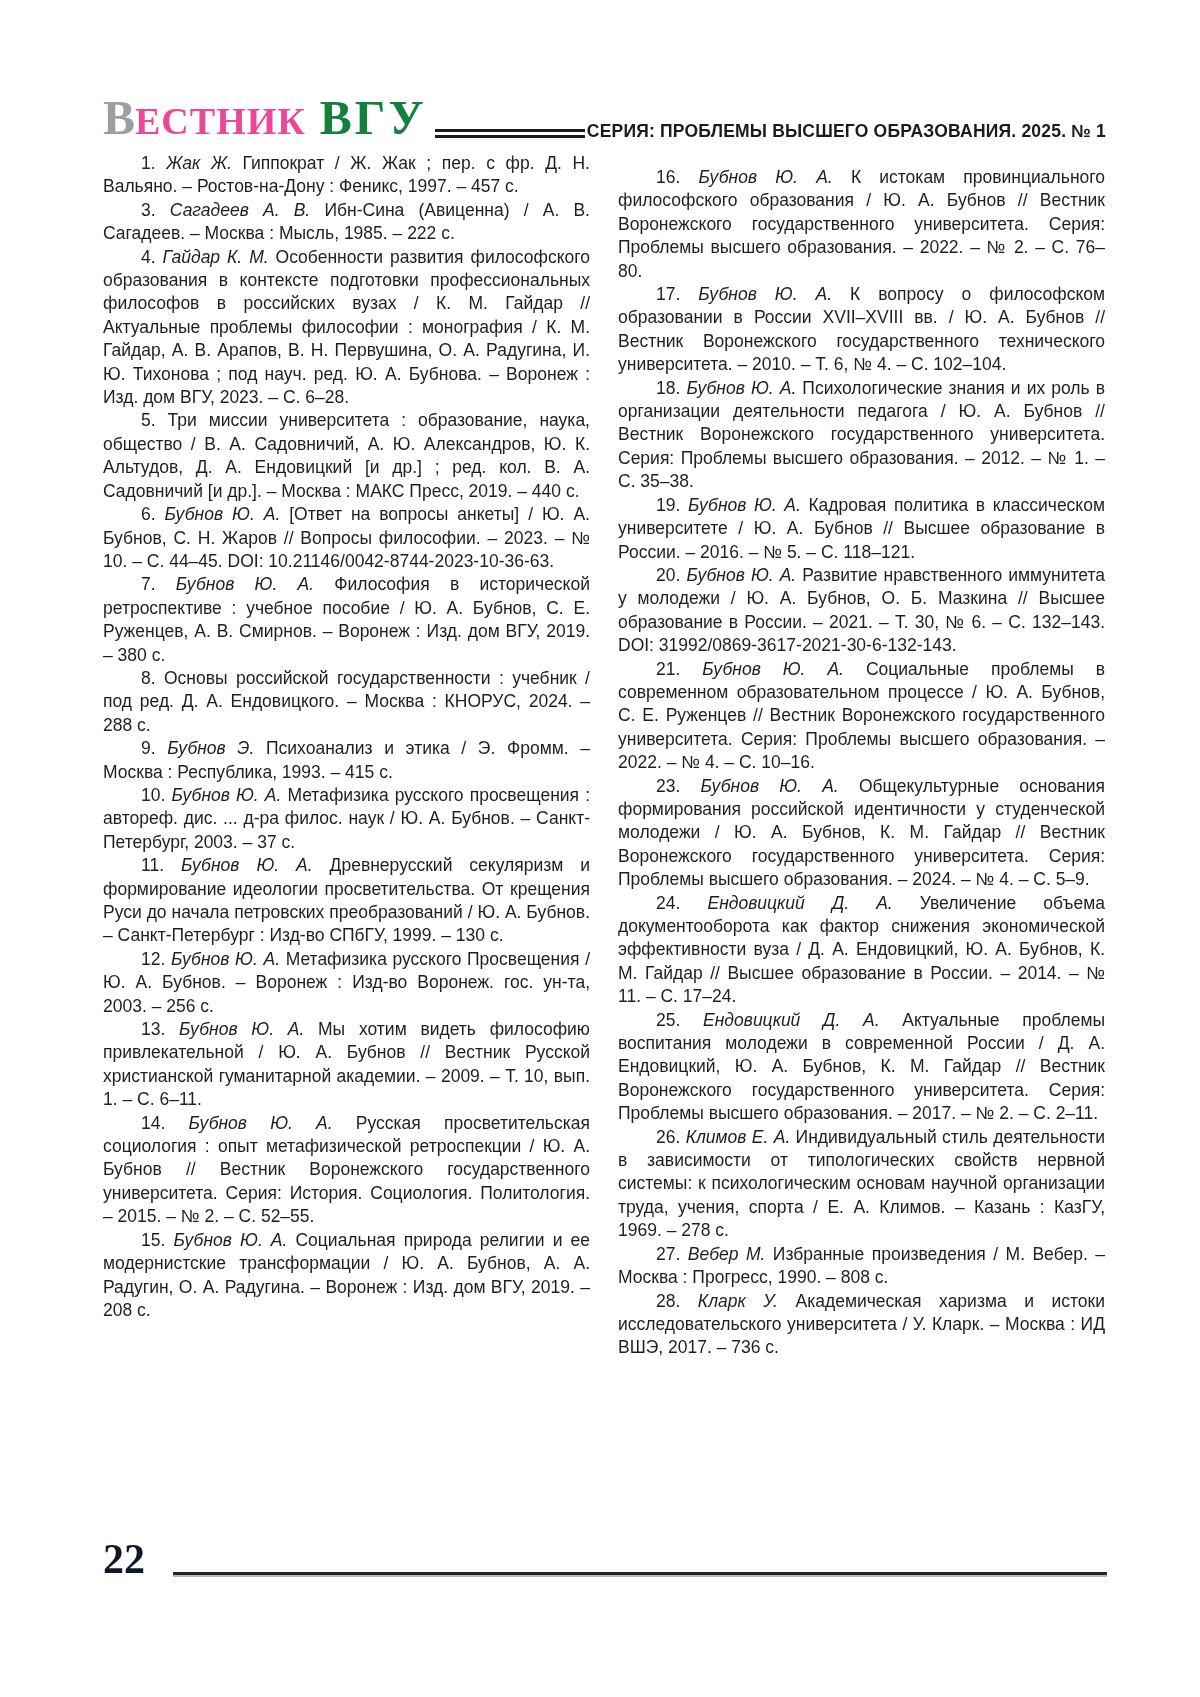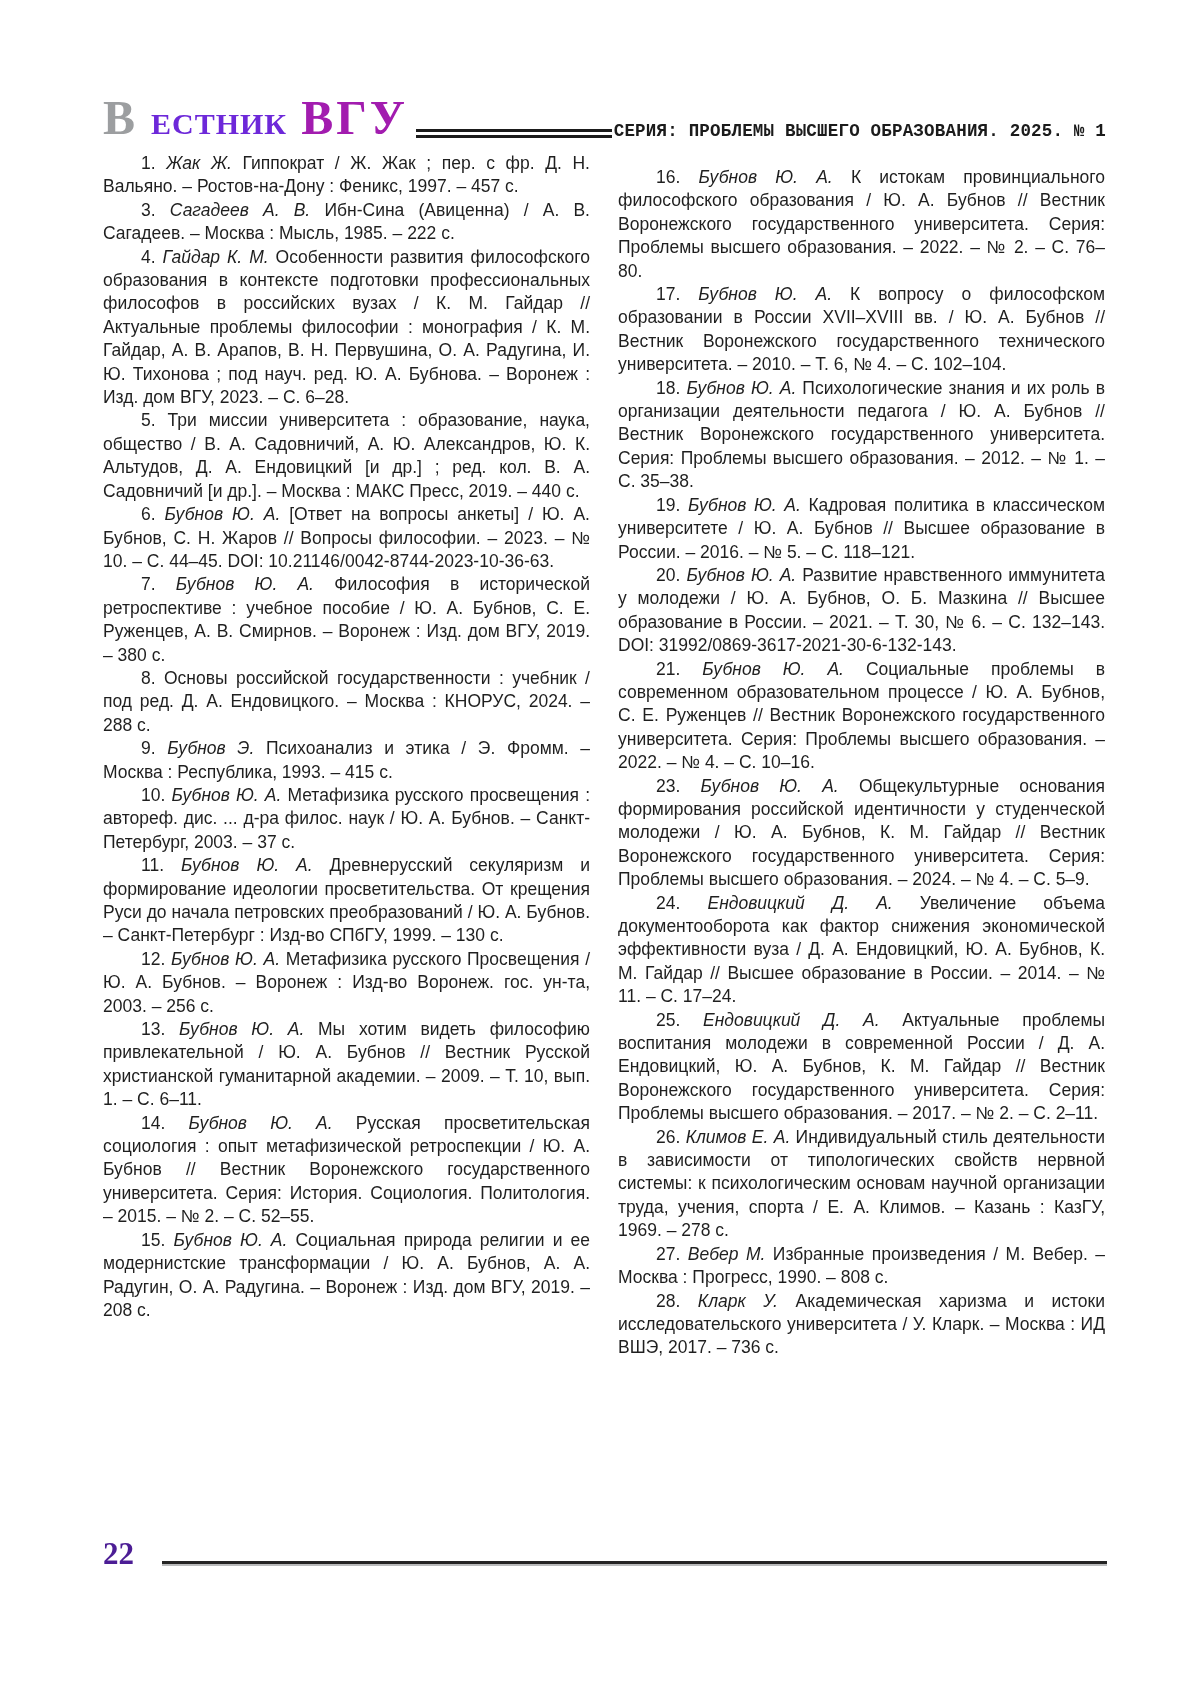--- a/index.html
+++ b/index.html
@@ -19,7 +19,7 @@
   }
   .logo { white-space:nowrap; font-family:"Liberation Serif", serif; font-weight:bold; line-height:1; }
   .logo-initial { font-size:48px; color:#9c9ea0; }
-  .logo-word    { font-size:30px; color:#6d28d9; letter-spacing:1px;margin-left:16px; }
+  .logo-word    { font-size:38px; color:#ec4899; letter-spacing:1px; }
   .logo-acronym { font-size:48px; color:#a21caf; letter-spacing:3px; margin-left:14px; }
   .header-rule {
     flex:1; height:9px; margin:0 0 4px 8px;

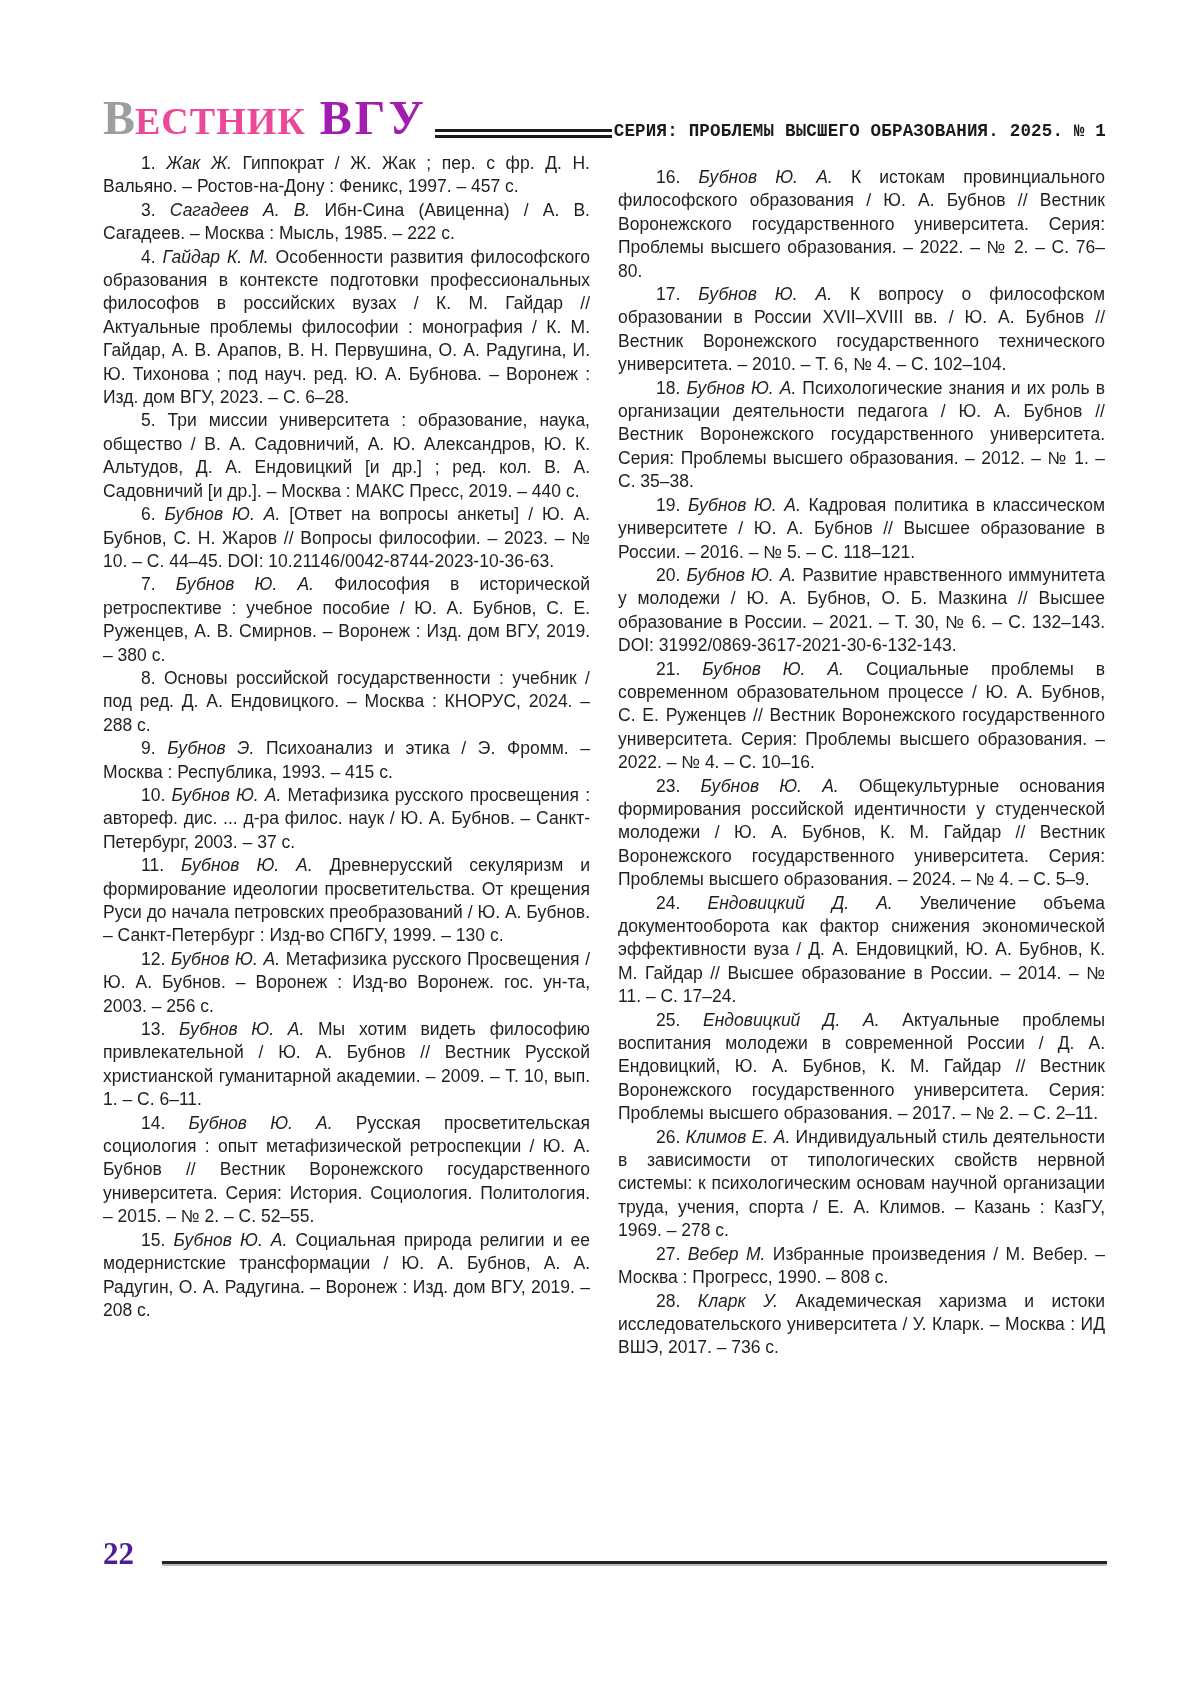--- a/index.html
+++ b/index.html
@@ -20,7 +20,7 @@
   .logo { white-space:nowrap; font-family:"Liberation Serif", serif; font-weight:bold; line-height:1; }
   .logo-initial { font-size:48px; color:#9c9ea0; }
   .logo-word    { font-size:38px; color:#ec4899; letter-spacing:1px; }
-  .logo-acronym { font-size:48px; color:#a21caf; letter-spacing:3px; margin-left:14px; }
+  .logo-acronym { font-size:48px; color:#15803d; letter-spacing:3px; margin-left:14px; }
   .header-rule {
     flex:1; height:9px; margin:0 0 4px 8px;
     border-top:3px solid #1b1b1b; border-bottom:3px solid #1b1b1b;

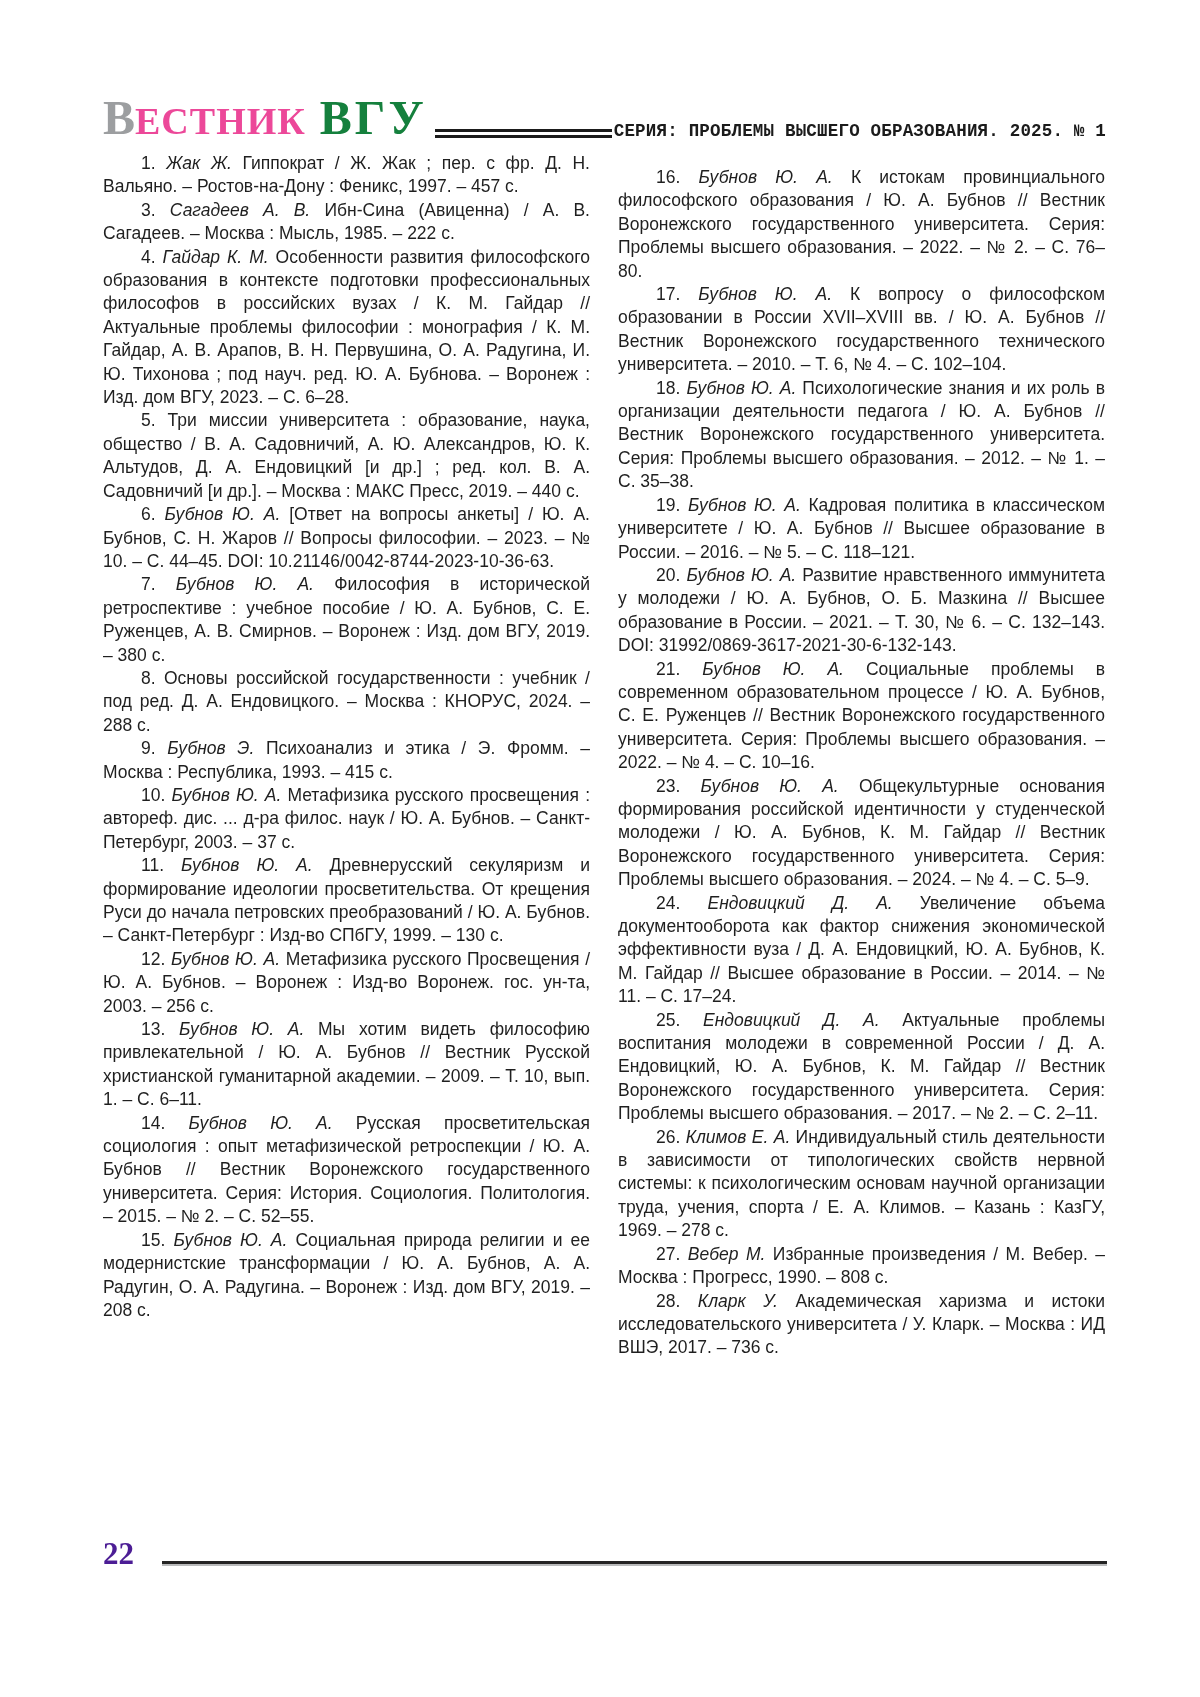--- a/index.html
+++ b/index.html
@@ -27,7 +27,7 @@
   }
   .series-title {
     font-weight:bold; font-size:17.5px; line-height:1; letter-spacing:0.2px;
-    margin:12px 0 2px 2px; white-space:nowrap; color:#1b1b1b;font-family:Liberation Mono, monospace;
+    margin:12px 0 2px 2px; white-space:nowrap; color:#1b1b1b;
   }
   
   .col {

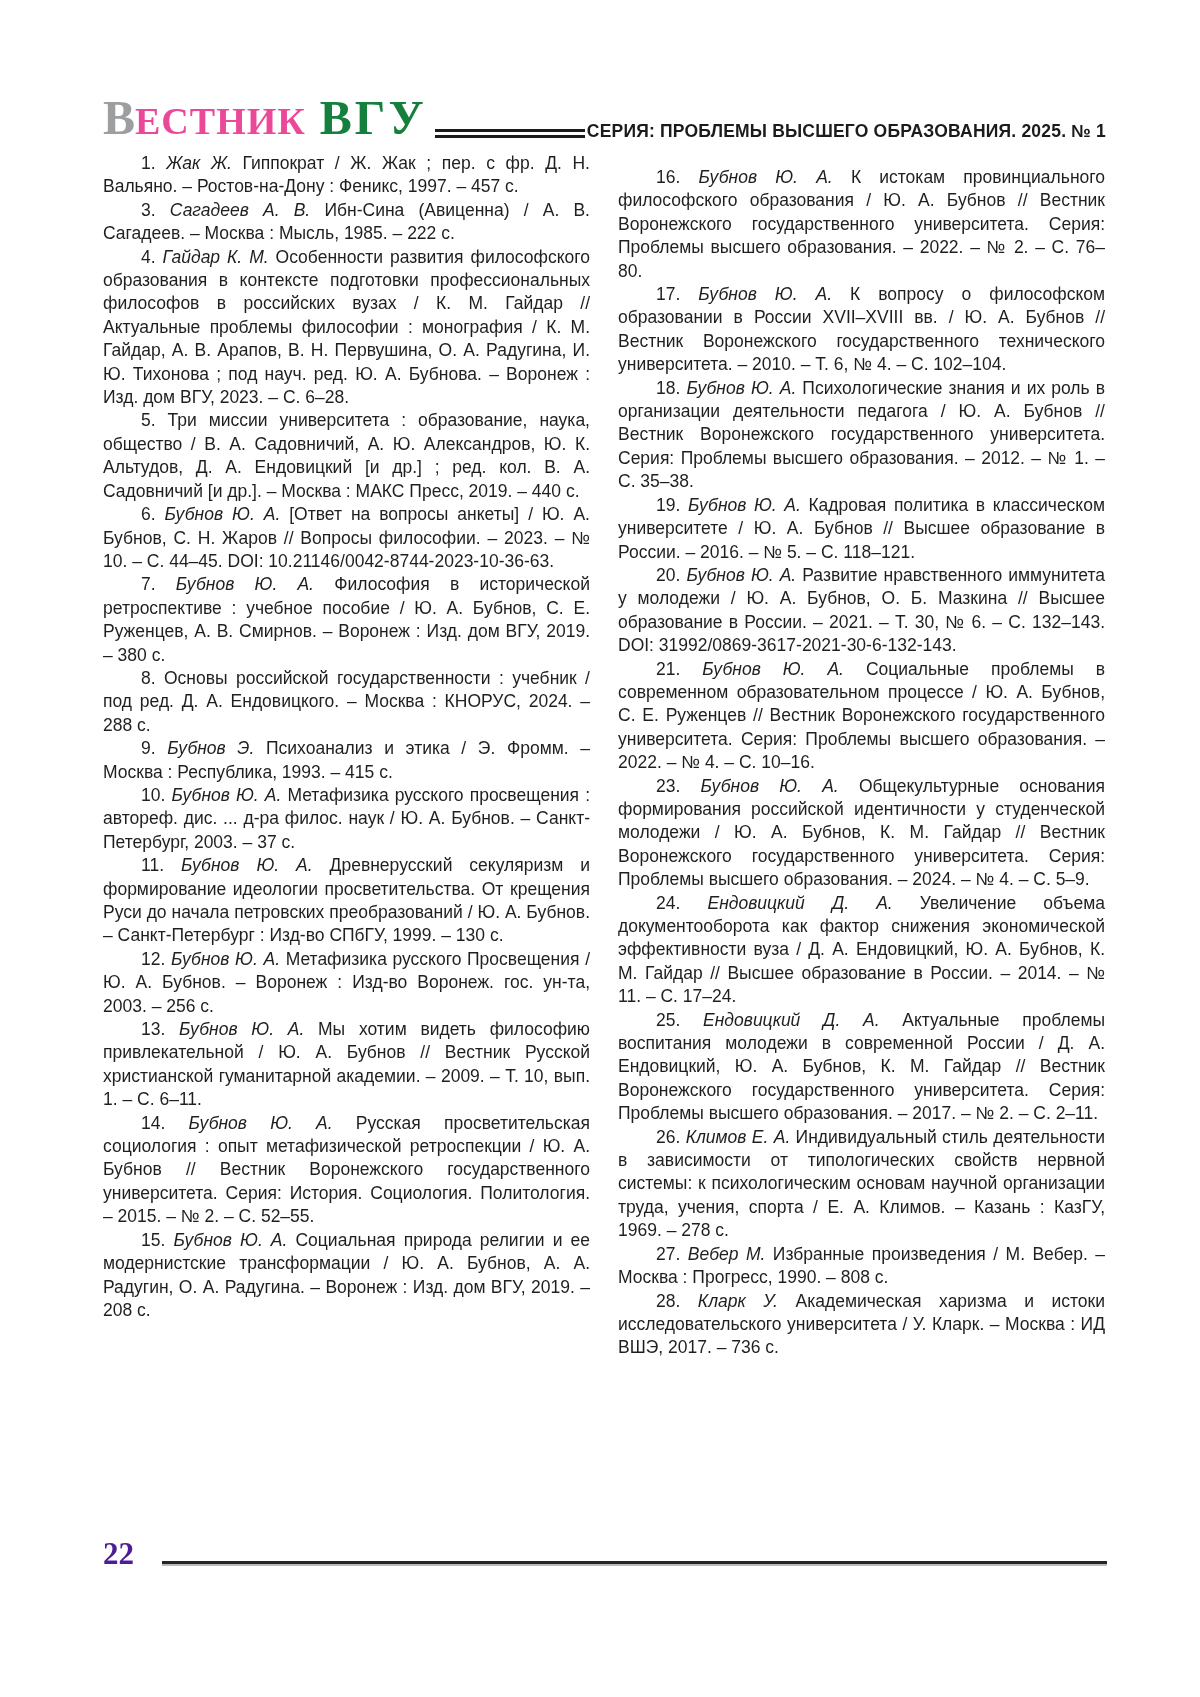--- a/index.html
+++ b/index.html
@@ -51,7 +51,7 @@
   }
   .page-number {
     font-family:"Liberation Serif", serif; font-weight:bold;
-    font-size:31px; line-height:1; color:#4c1d95;
+    font-size:42px; line-height:1; color:#0f172a;
   }
   .footer-rule {
     flex:1; height:3px; margin:0 0 5px 28px;

